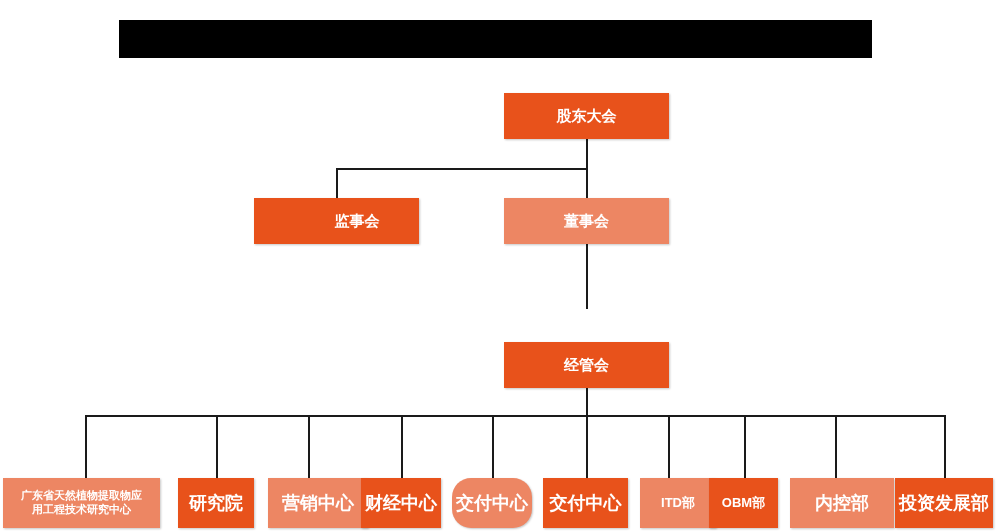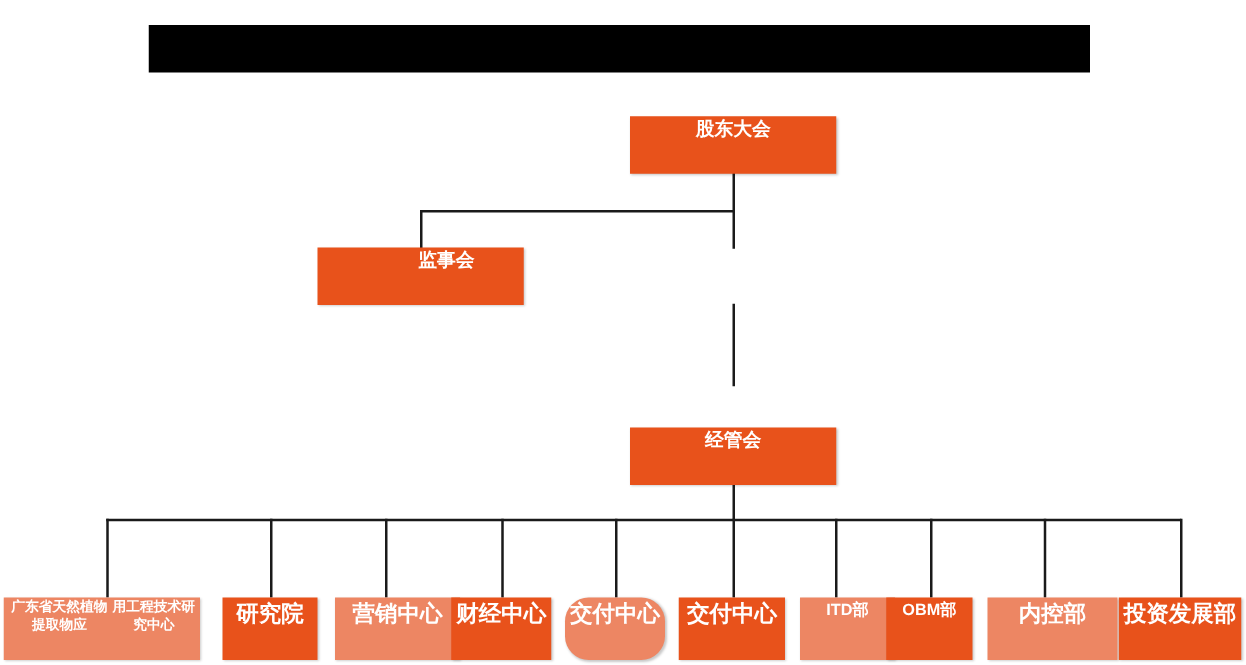--- a/index.html
+++ b/index.html
@@ -41,7 +41,7 @@
     position: absolute;
     box-sizing: border-box;
     display: flex;
-    align-items: flex-start;
+    align-items: center;
     justify-content: center;
     text-align: center;
     color: #ffffff;

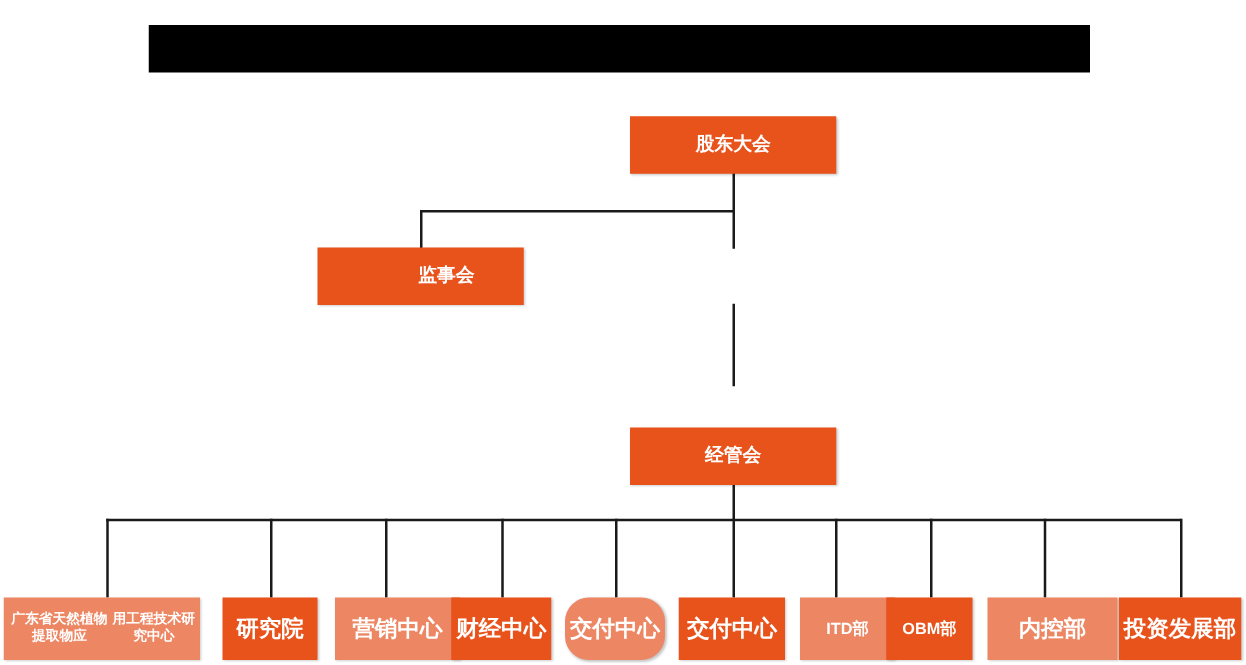--- a/index.html
+++ b/index.html
@@ -101,6 +101,9 @@
     <span class="node-label">监事会</span>
   </div>
 
+  <div class="node light fs15" style="left:504px; top:198px; width:165px; height:46px;">
+    <span class="node-label">董事会</span>
+  </div>
 
   <div class="node dark fs15" style="left:504px; top:312px; width:165px; height:46px;margin-top:30px;">
     <span class="node-label">经管会</span>

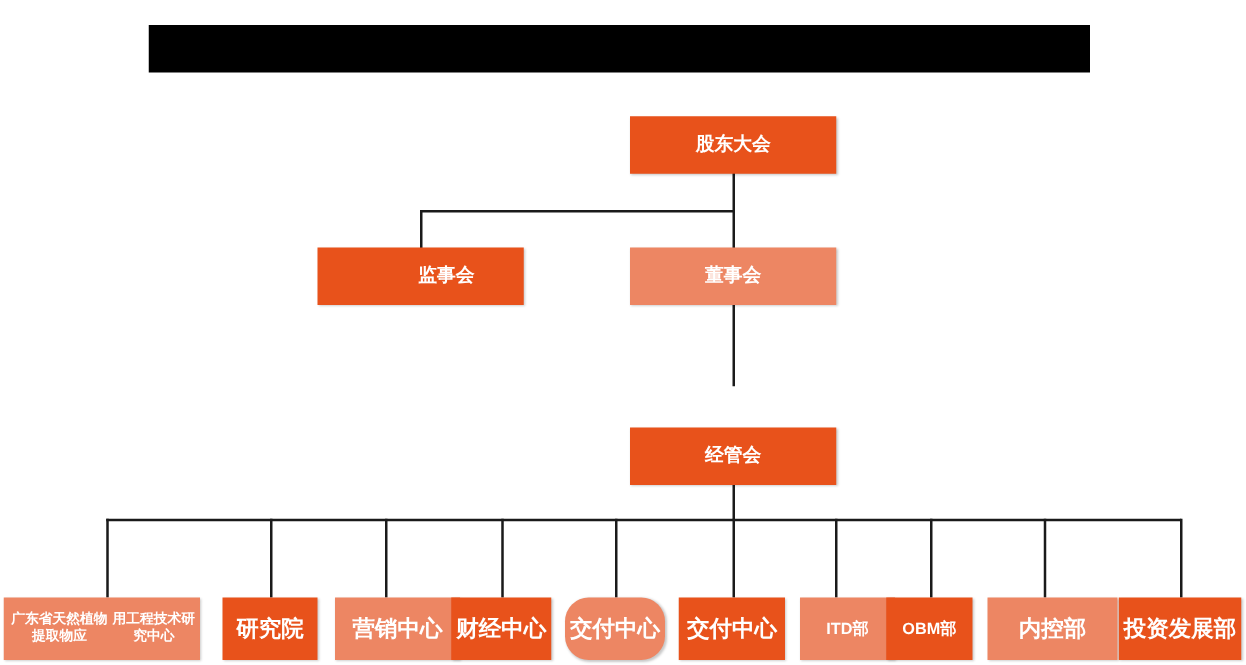--- a/index.html
+++ b/index.html
@@ -109,7 +109,7 @@
     <span class="node-label">经管会</span>
   </div>
 
-  <div class="node light fs11" style="left:3px; top:478px; width:157px; height:50px; flex-direction:row;">
+  <div class="node light fs11" style="left:3px; top:478px; width:157px; height:50px; flex-direction:column;">
     <span class="node-label">广东省天然植物提取物应</span>
     <span class="node-label">用工程技术研究中心</span>
   </div>

